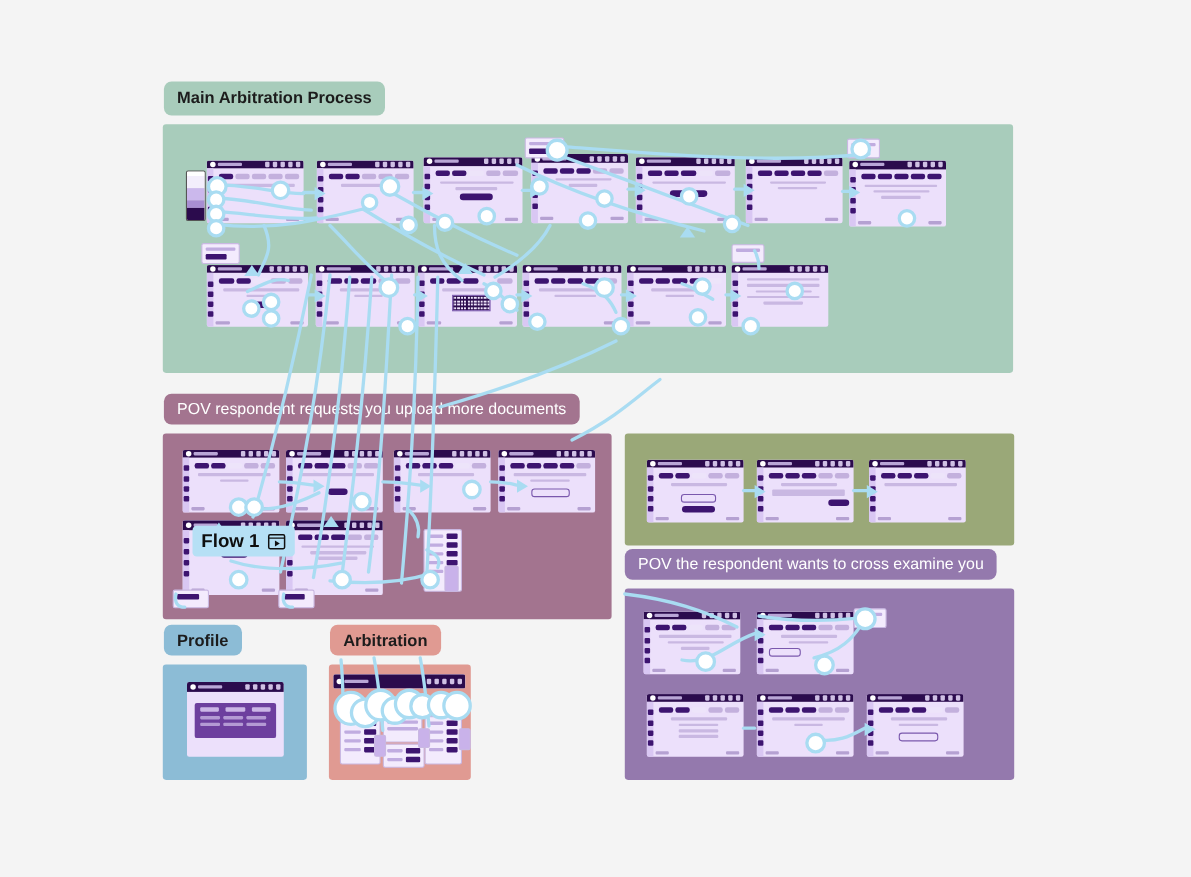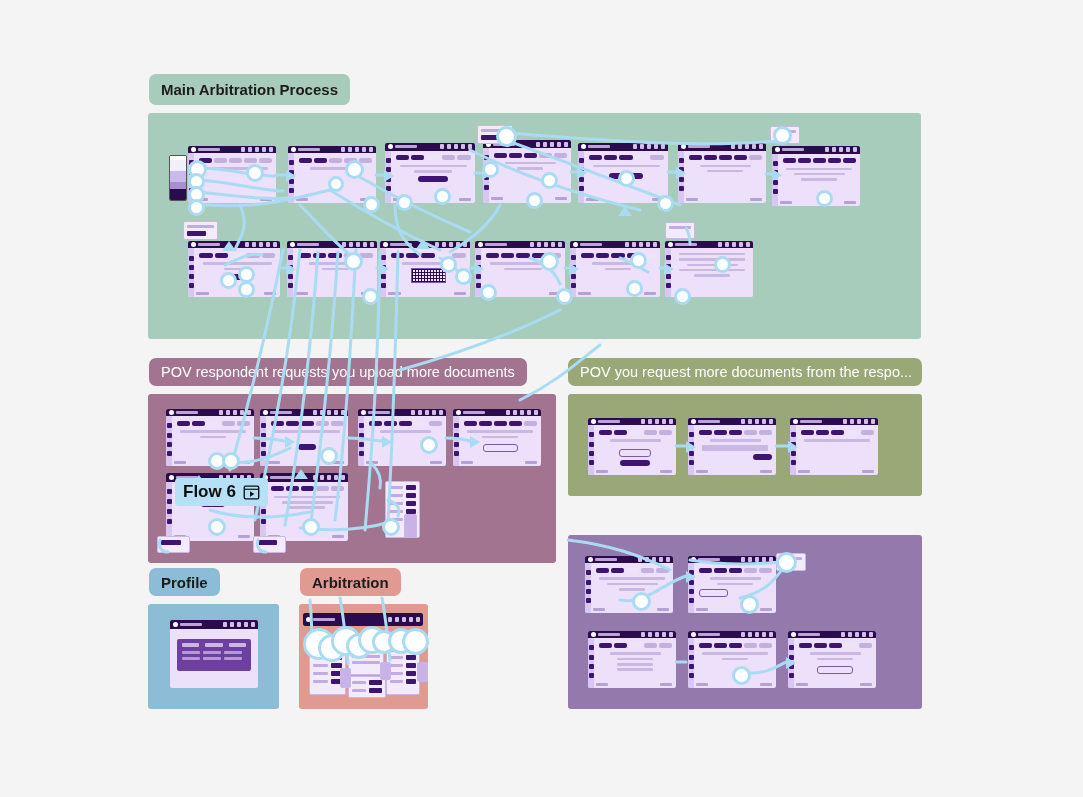--- a/index.html
+++ b/index.html
@@ -905,9 +905,6 @@
     </span>
   </div>
 
-  <div class="chip dark" style="left:568px;top:358px;width:354px;height:28px;background:#9aa878;">
-    <span>POV you request more documents from the respo...</span>
-  </div>
   <div class="panel" style="left:568px;top:394px;width:354px;height:102px;background:#9aa878;"></div>
 
   <div class="frame" style="left:588px;top:418px;width:88px;height:57px;">

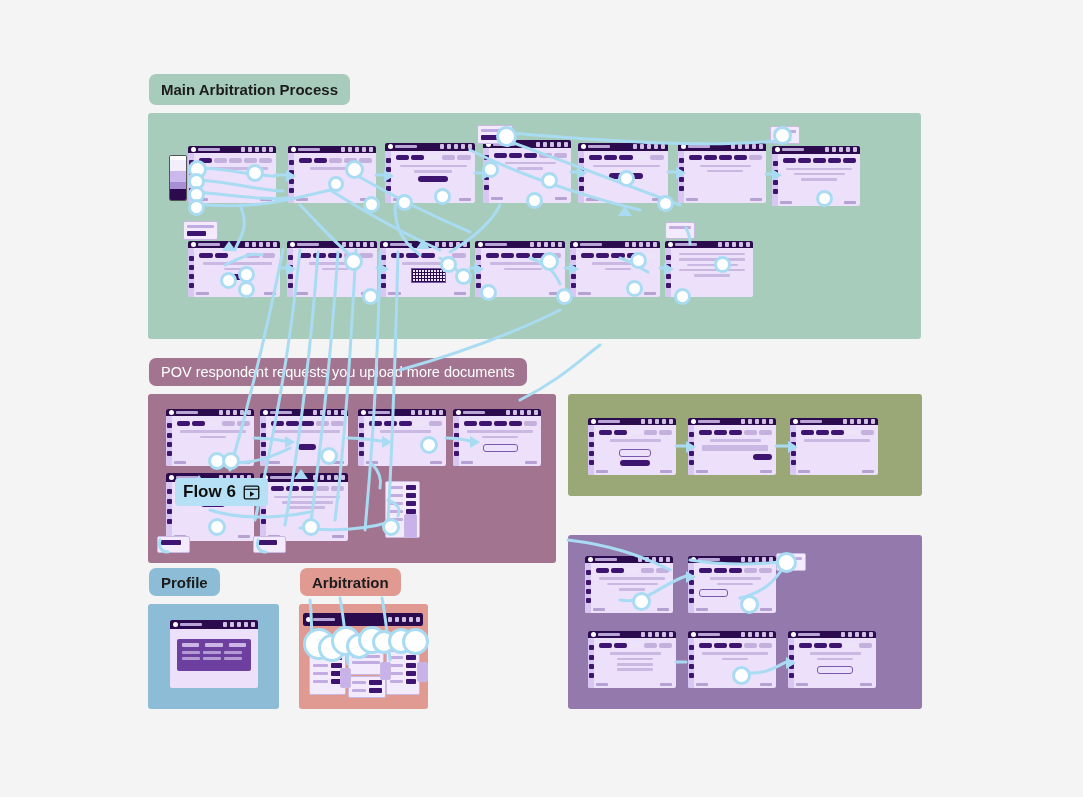--- a/index.html
+++ b/index.html
@@ -895,7 +895,7 @@
   </div>
 
   <div class="flowlbl" style="left:175px;top:478px;">
-    <span>Flow 6</span>
+    <span>Flow 1</span>
     <span>
       <svg width="17" height="17" viewBox="0 0 20 20">
         <rect x="1.5" y="2.5" width="17" height="15" rx="1.5" fill="none" stroke="#111" stroke-width="1.6"></rect>

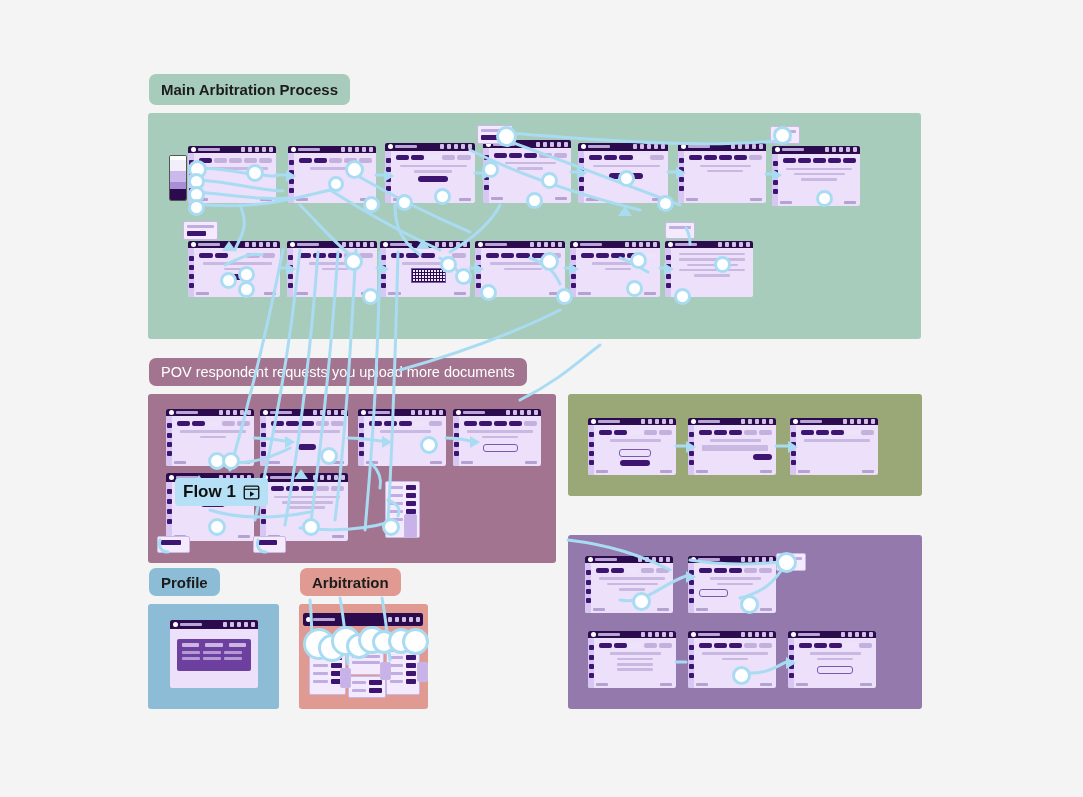--- a/index.html
+++ b/index.html
@@ -1019,6 +1019,9 @@
       </div>
   </div>
 
+  <div class="chip dark" style="left:568px;top:499px;height:28px;background:#9479ad;">
+    <span>POV the respondent wants to cross examine you</span>
+  </div>
   <div class="panel" style="left:568px;top:535px;width:354px;height:174px;background:#9479ad;"></div>
 
   <div class="frame" style="left:585px;top:556px;width:88px;height:57px;">

